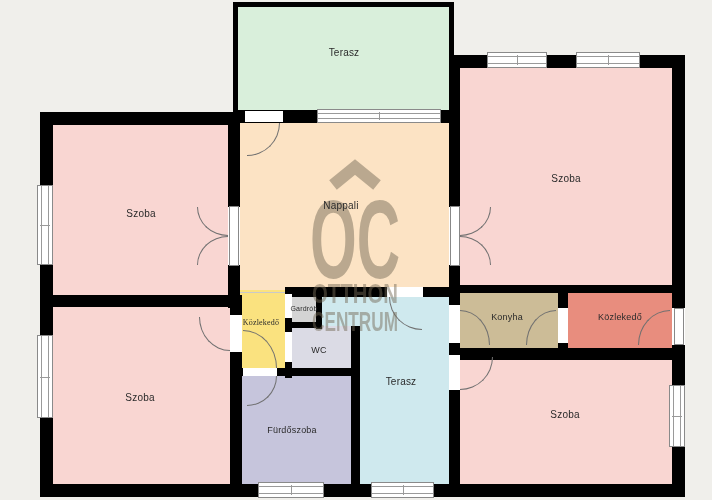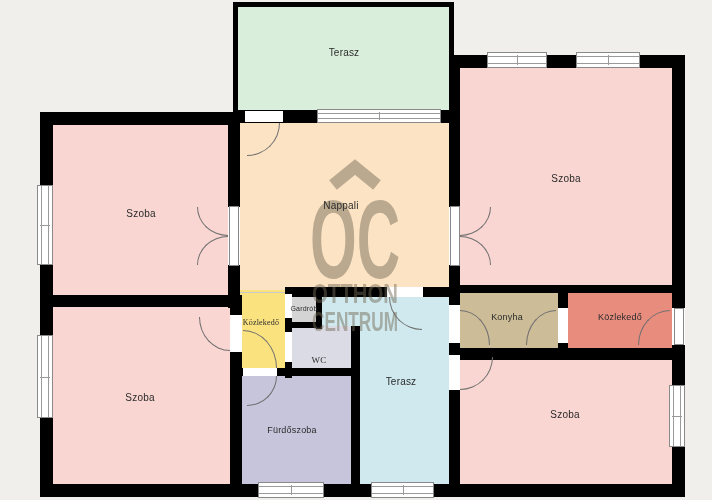--- a/index.html
+++ b/index.html
@@ -121,7 +121,7 @@
       <span class="room-label" style="left: 566px; top: 178px; font-size: 10px;">Szoba</span>
       <span class="room-label" style="left: 261px; top: 322px; font-size: 8px; font-family: Liberation Serif, serif;">Közlekedő</span>
       <span class="room-label" style="left: 304px; top: 308px; font-size: 7px;">Gardrób</span>
-      <span class="room-label" style="left: 319px; top: 360px; font-size: 9px; font-family: Liberation Serif, serif;">WC</span>
+      <span class="room-label" style="left: 319px; top: 350px; font-size: 9px;">WC</span>
       <span class="room-label" style="left: 401px; top: 381px; font-size: 10px;">Terasz</span>
       <span class="room-label" style="left: 507px; top: 317px; font-size: 9px;">Konyha</span>
       <span class="room-label" style="left: 620px; top: 317px; font-size: 9px;">Közlekedő</span>

